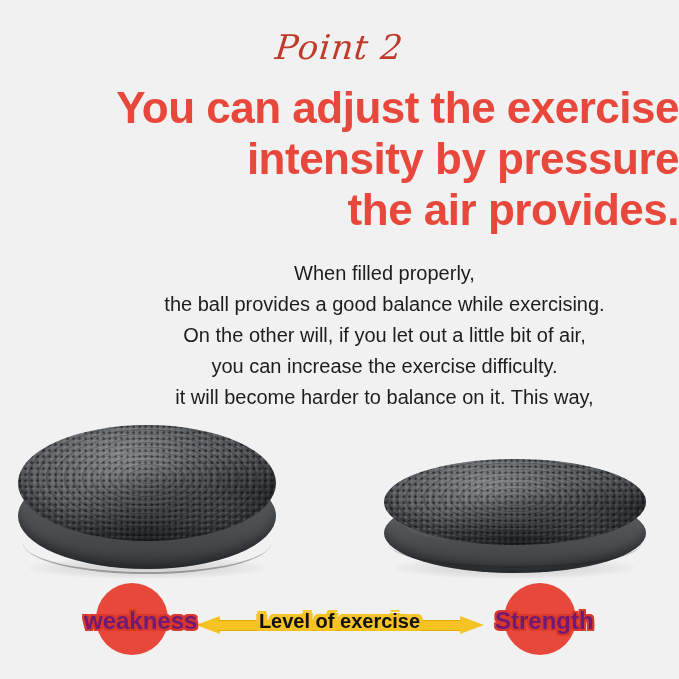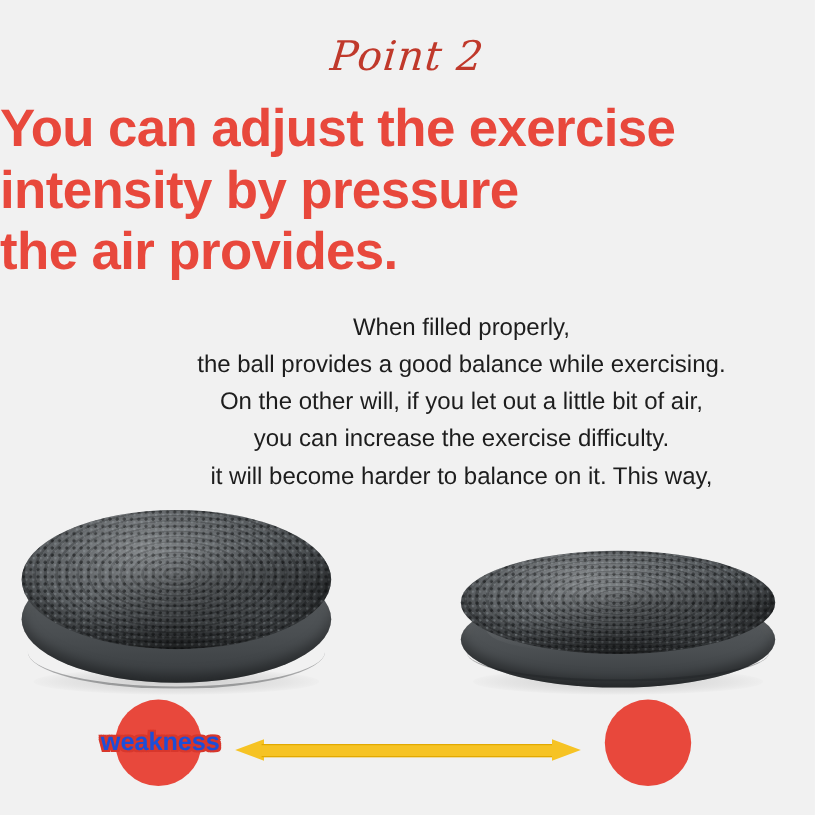--- a/index.html
+++ b/index.html
@@ -43,7 +43,7 @@
     top: 82px;
     left: 0;
     width: 679px;
-    text-align: left;
+    text-align: right;
     color: #e8483c;
     font-family: "Liberation Sans", sans-serif;
     font-weight: bold;

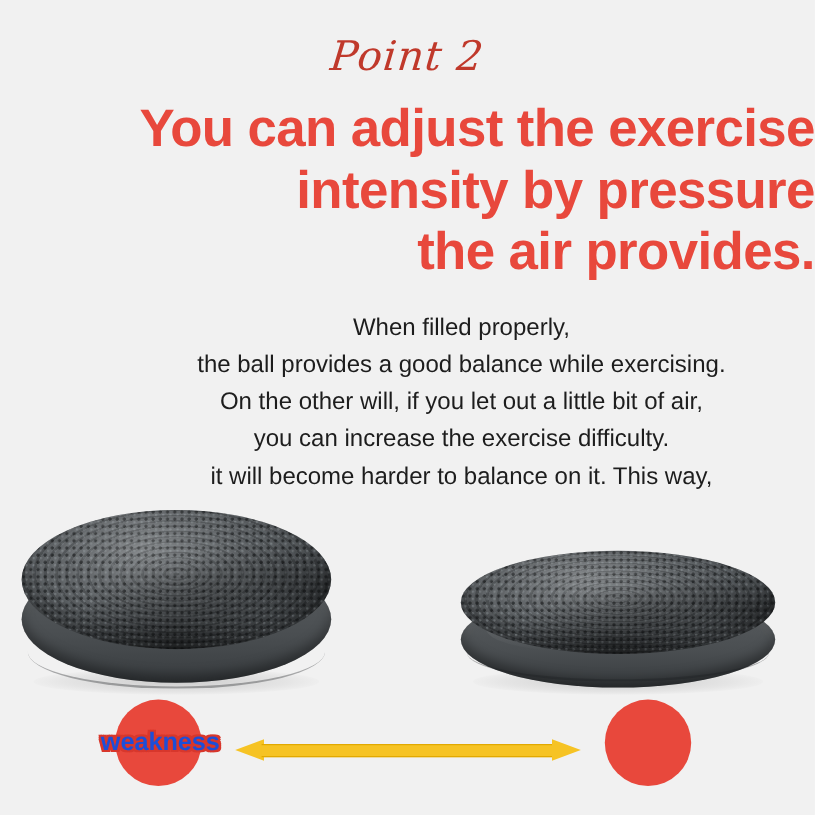--- a/index.html
+++ b/index.html
@@ -200,8 +200,8 @@
     top: 24px;
     font-family: "Liberation Sans", sans-serif;
     font-weight: bold;
-    font-size: 21px;
-    color: #1d4ed8;
+    font-size: 24px;
+    color: #701a75;
     white-space: nowrap;
     text-shadow:
       -2px -2px 0 #d8372c,  2px -2px 0 #d8372c,

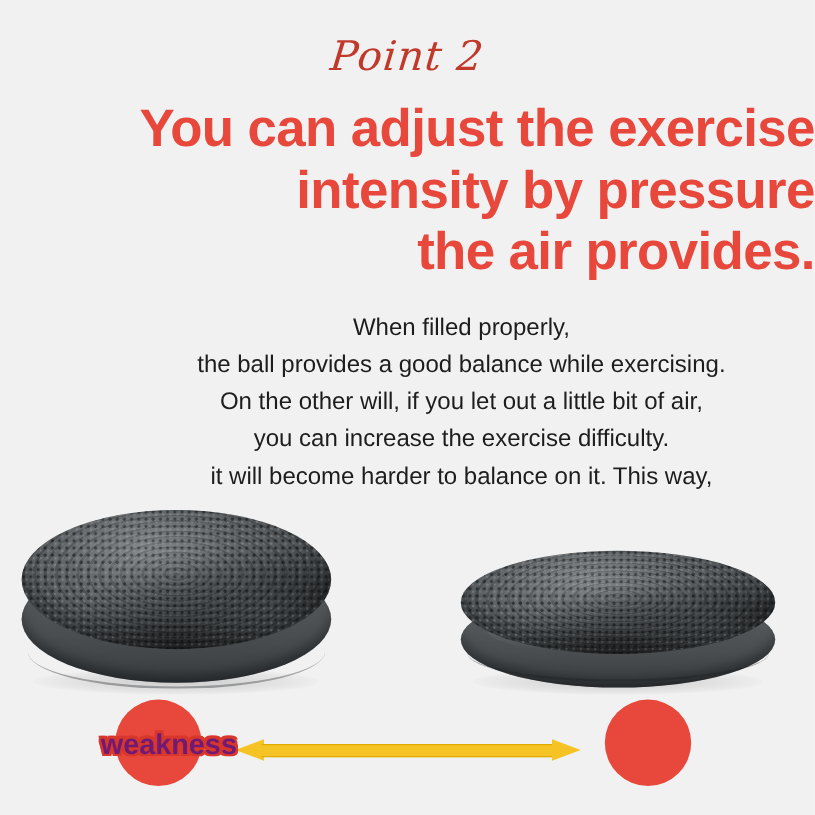--- a/index.html
+++ b/index.html
@@ -319,6 +319,7 @@
 
     <div class="scale-label weak">weakness</div>
 
+    <div class="scale-center-label">Level of exercise</div>
 
 
   </div>

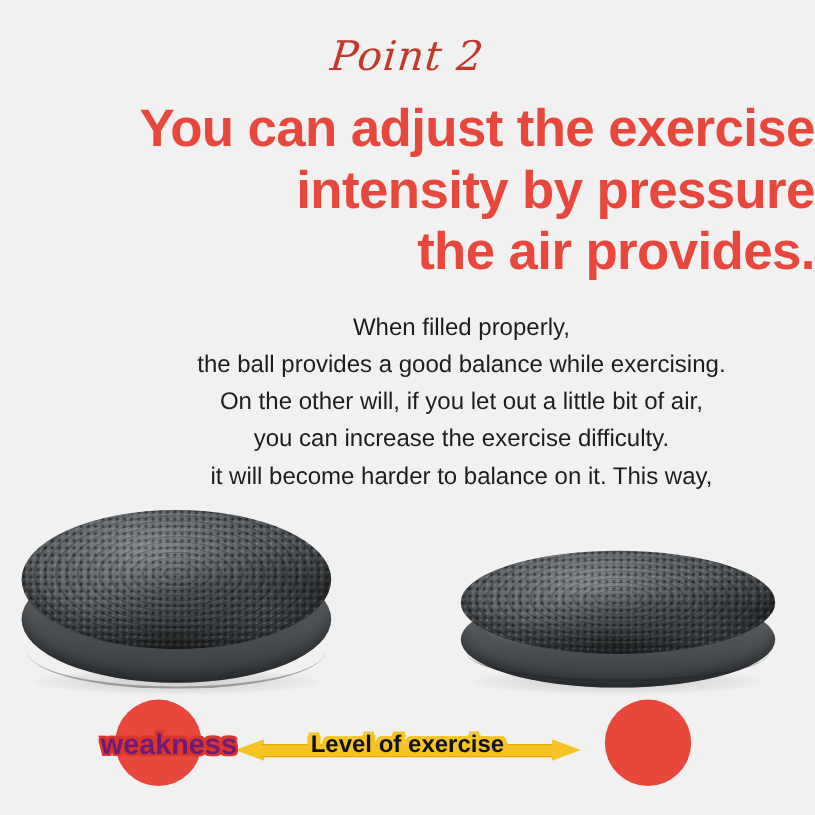--- a/index.html
+++ b/index.html
@@ -321,6 +321,7 @@
 
     <div class="scale-center-label">Level of exercise</div>
 
+    <div class="scale-label strength">Strength</div>
 
   </div>
 

